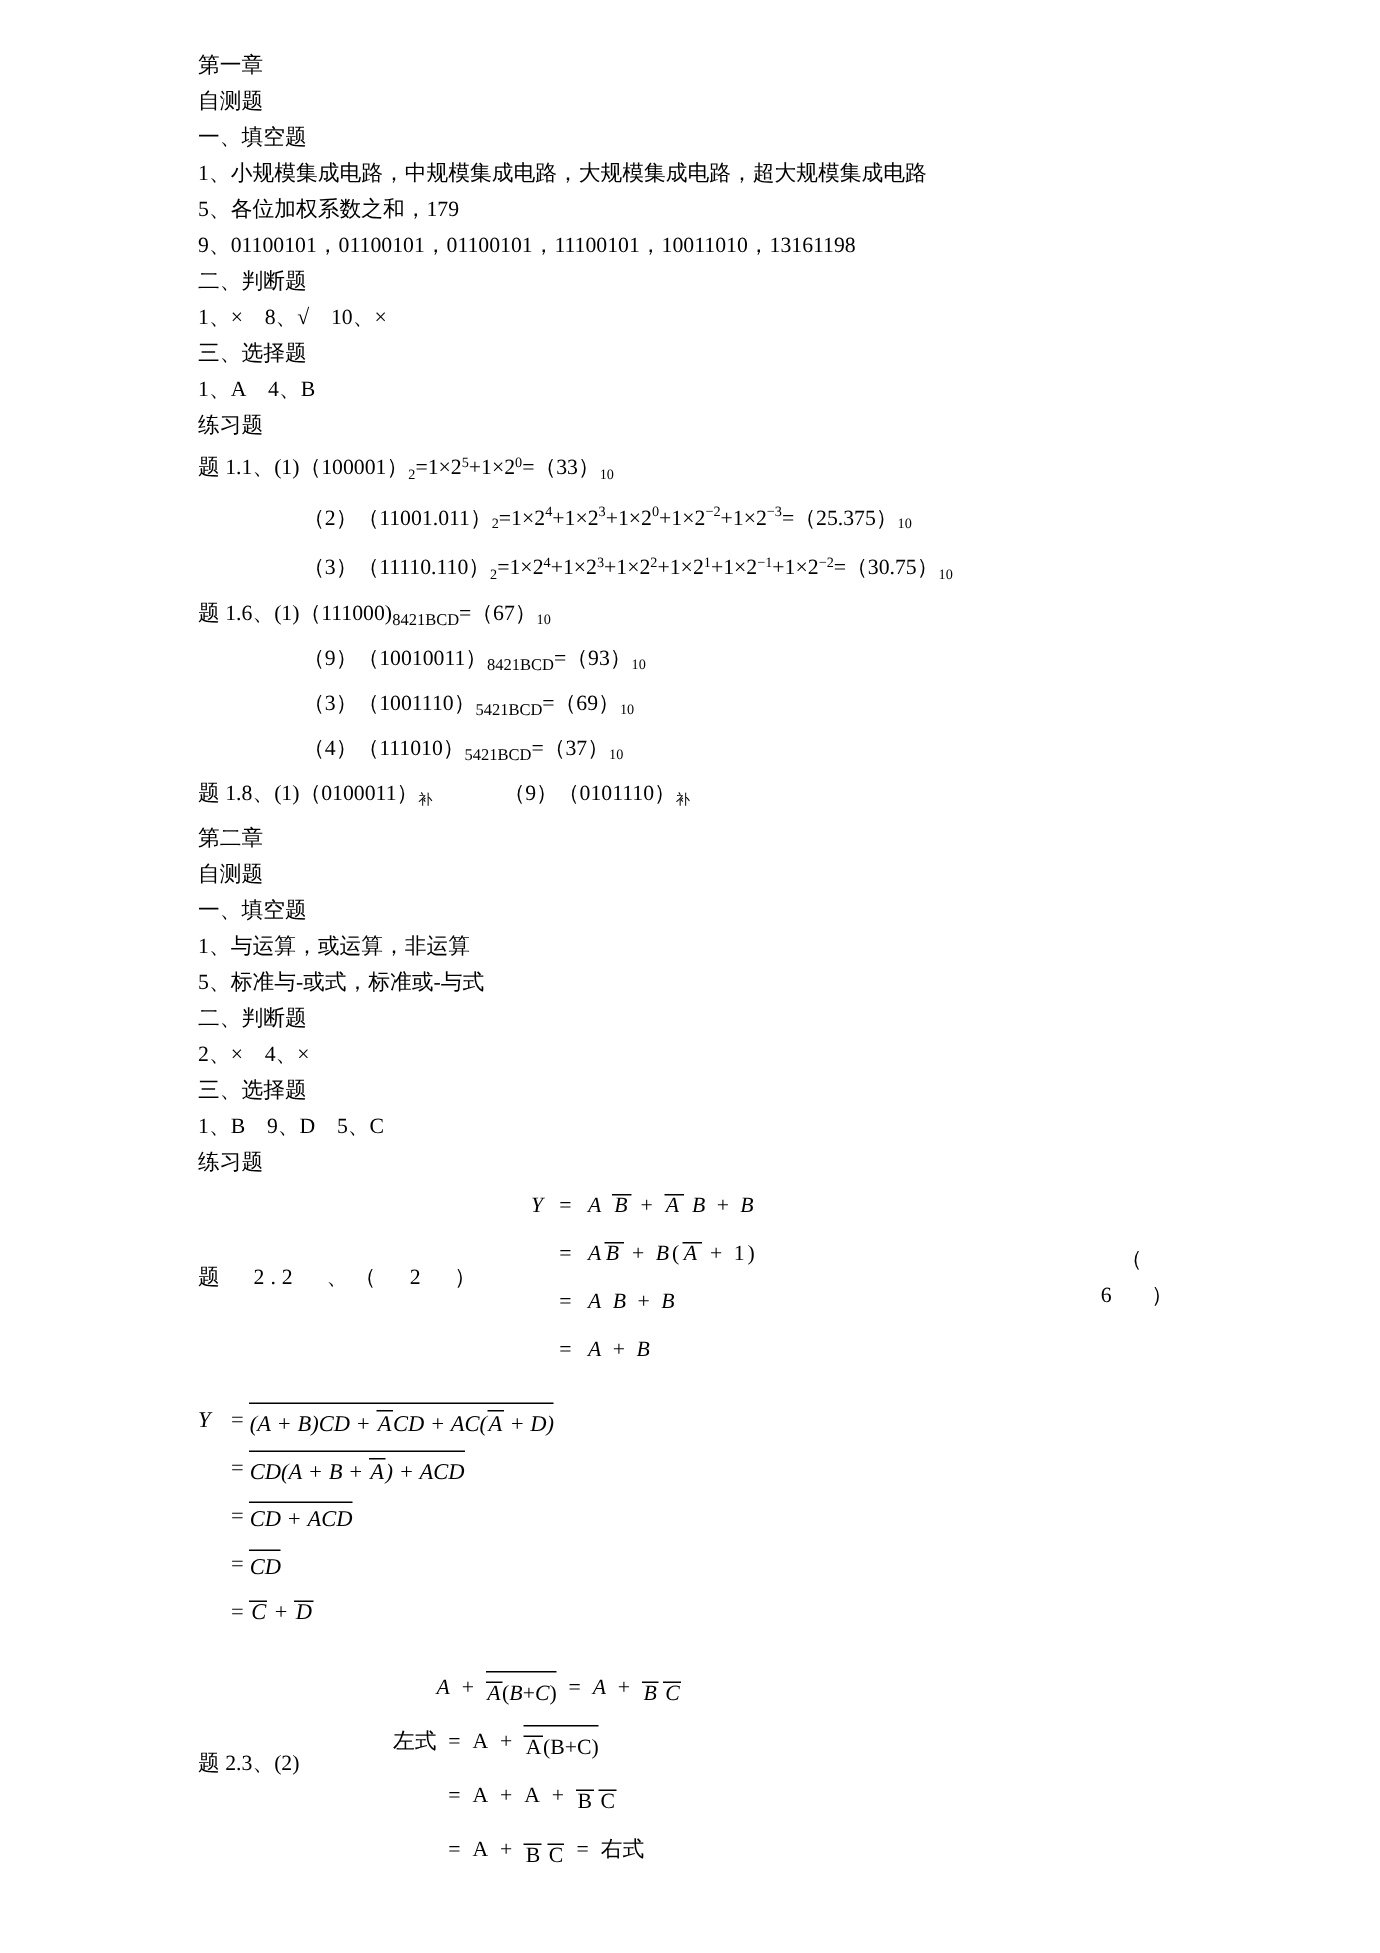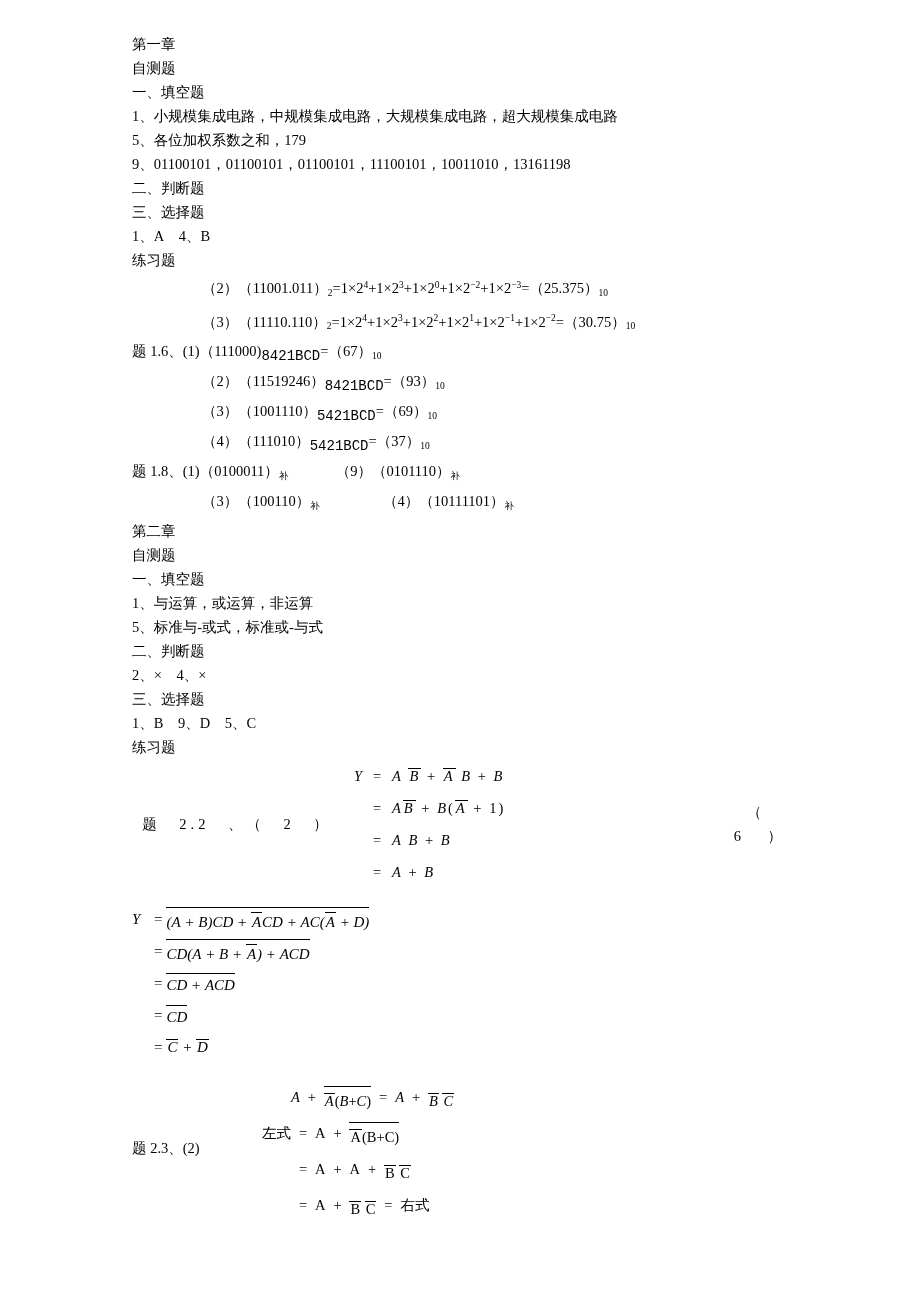--- a/index.html
+++ b/index.html
@@ -58,6 +58,7 @@
   <div class="line">5、各位加权系数之和，179</div>
   <div class="line">9、01100101，01100101，01100101，11100101，10011010，13161198</div>
   <div class="line">二、判断题</div>
+  <div class="line">1、× 8、√ 10、×</div>
   <div class="line">三、选择题</div>
   <div class="line">1、A 4、B</div>
   <div class="line">练习题</div>

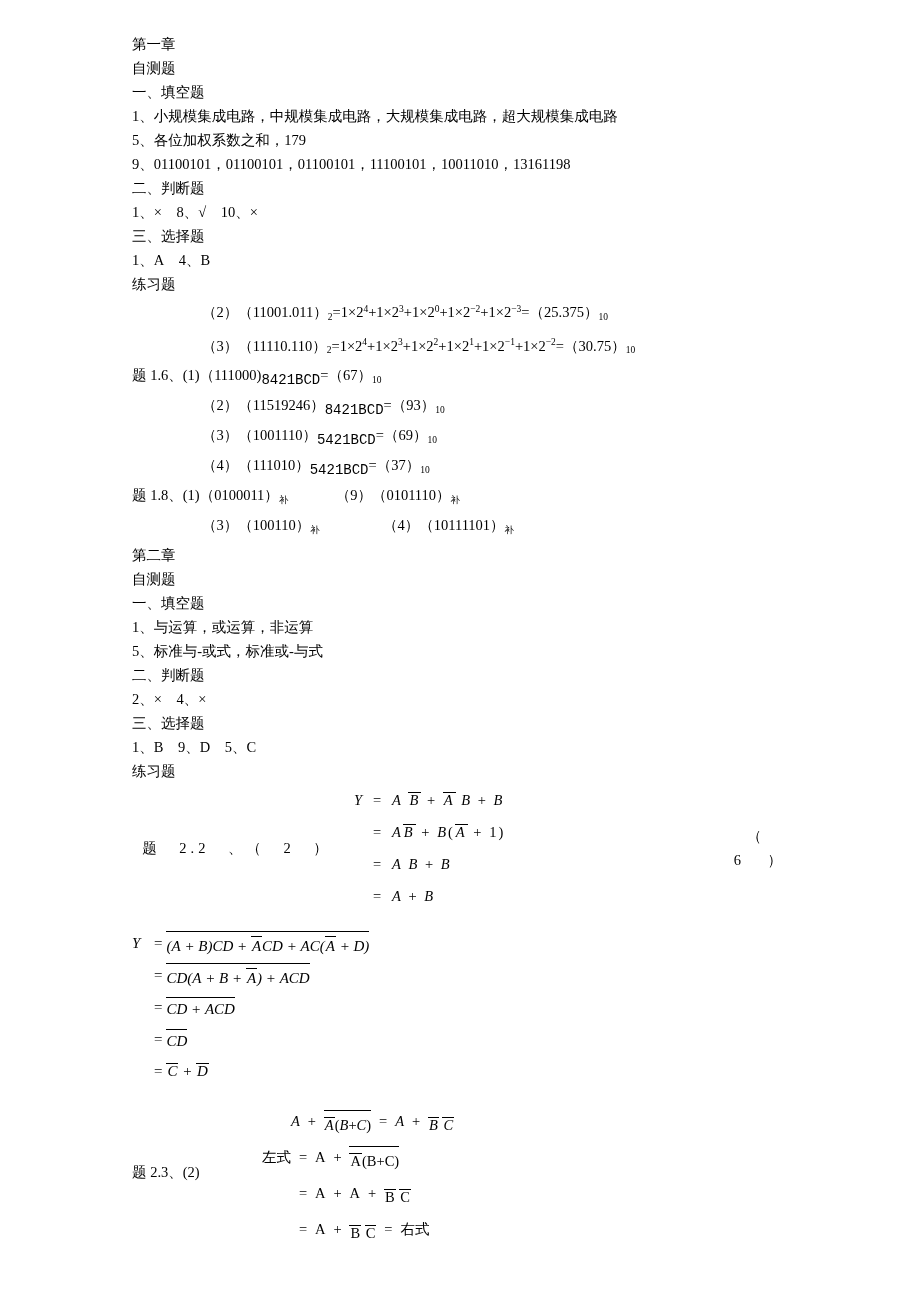--- a/index.html
+++ b/index.html
@@ -63,6 +63,9 @@
   <div class="line">1、A 4、B</div>
   <div class="line">练习题</div>
 
+  <div class="line">
+    <span>题 1.1、(1)（100001）</span><span class="sub">2</span><span>=1×2</span><span class="sup">5</span><span>+1×2</span><span class="sup">0</span><span>=（33）</span><span class="sub">10</span>
+  </div>
   <div class="line indent1">
     <span>（2）（11001.011）</span><span class="sub">2</span><span>=1×2</span><span class="sup">4</span><span>+1×2</span><span class="sup">3</span><span>+1×2</span><span class="sup">0</span><span>+1×2</span><span class="sup">−2</span><span>+1×2</span><span class="sup">−3</span><span>=（25.375）</span><span class="sub">10</span>
   </div>

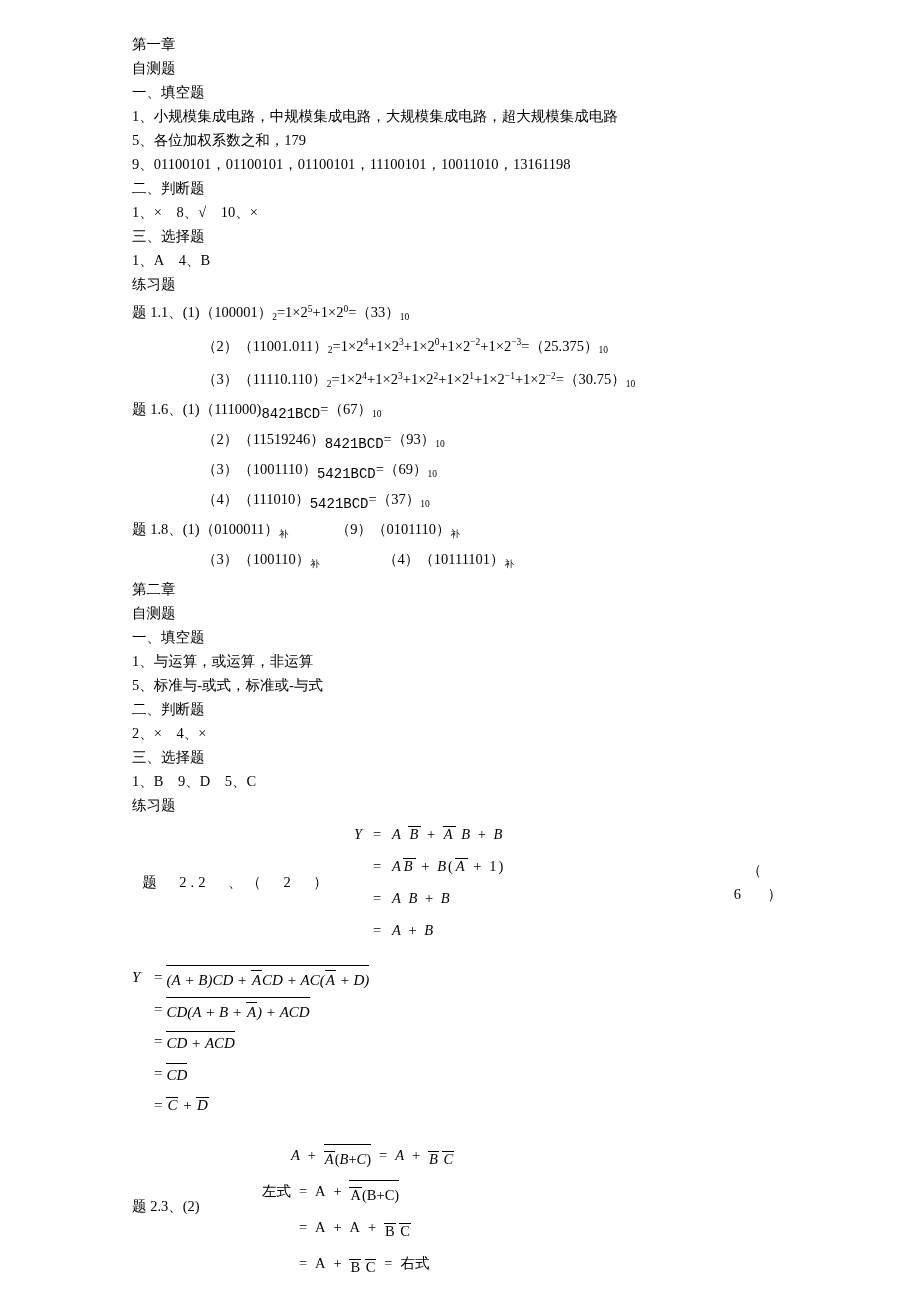--- a/index.html
+++ b/index.html
@@ -13,7 +13,7 @@
   .indent1{padding-left:70px;}
   .sup{font-size:9.5px;vertical-align:super;position:relative;top:0.5px;}
   .sub{font-size:9.5px;vertical-align:sub;position:relative;top:-1px;}
-  .subsub{font-size:14px;vertical-align:sub;font-family:Liberation Mono, monospace;}
+  .subsub{font-size:11px;vertical-align:sub;}
 
   .row22{display:flex;align-items:center;margin-top:4px;}
   .row22 .left{flex:0 0 210px;letter-spacing:4px;text-align:center;}

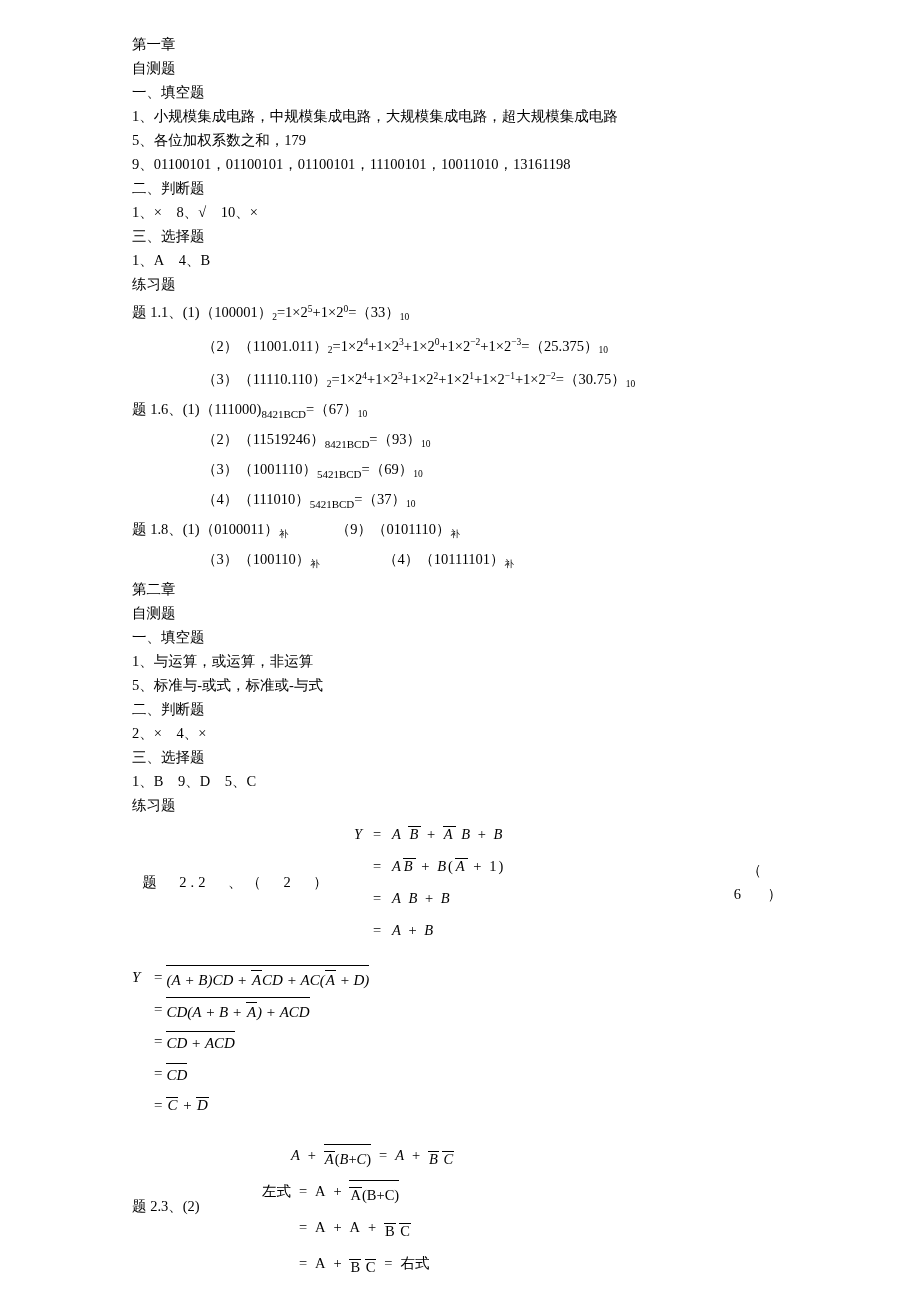--- a/index.html
+++ b/index.html
@@ -77,7 +77,7 @@
     <span>题 1.6、(1)（111000)</span><span class="subsub">8421BCD</span><span>=（67）</span><span class="sub">10</span>
   </div>
   <div class="line indent1">
-    <span>（2）（11519246）</span><span class="subsub">8421BCD</span><span>=（93）</span><span class="sub">10</span>
+    <span>（9）（10010011）</span><span class="subsub">8421BCD</span><span>=（93）</span><span class="sub">10</span>
   </div>
   <div class="line indent1">
     <span>（3）（1001110）</span><span class="subsub">5421BCD</span><span>=（69）</span><span class="sub">10</span>

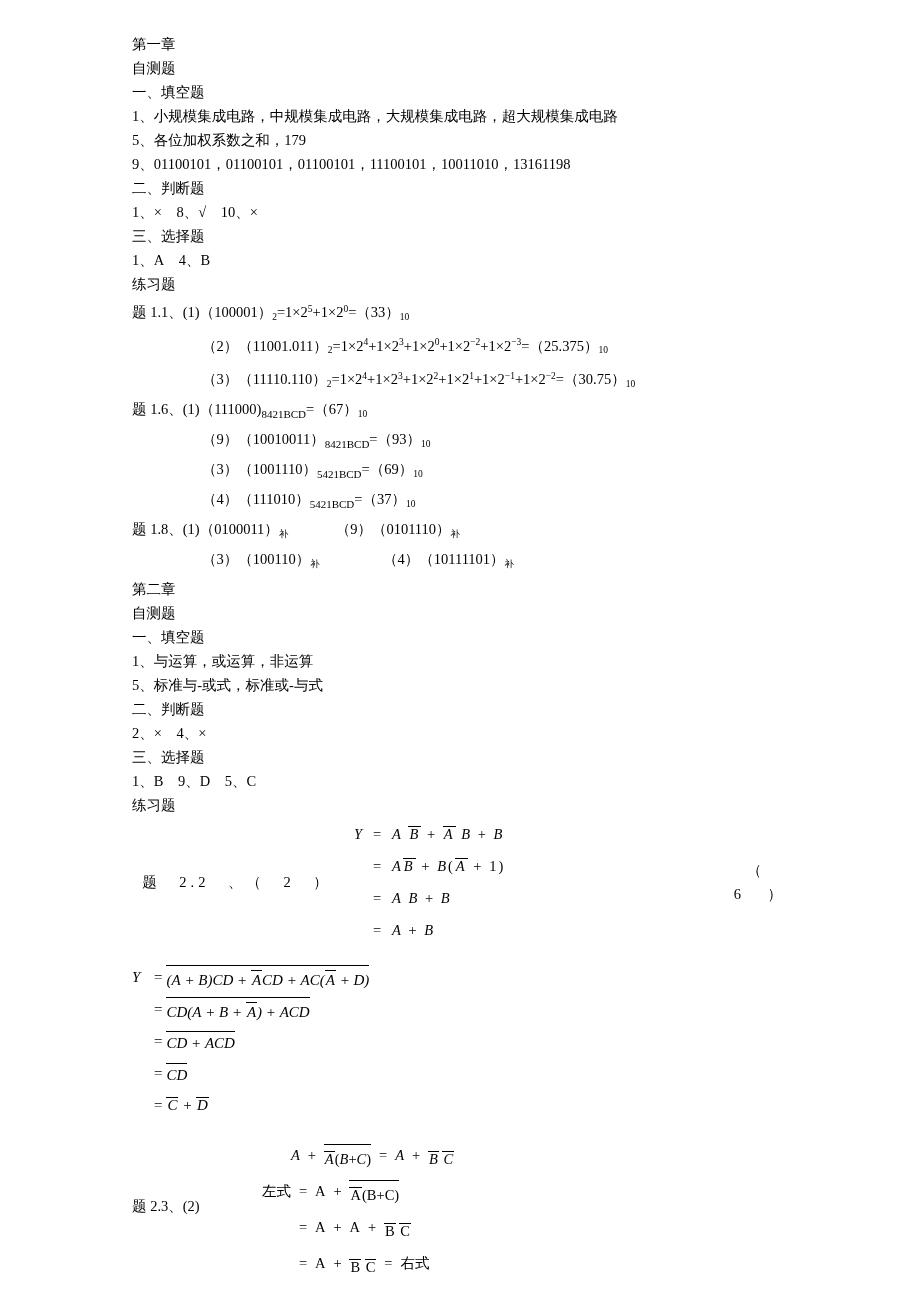--- a/index.html
+++ b/index.html
@@ -91,11 +91,6 @@
     <span style="display:inline-block;width:40px"></span>
     <span>（9）（0101110）</span><span class="sub">补</span>
   </div>
-  <div class="line indent1">
-    <span>（3）（100110）</span><span class="sub">补</span>
-    <span style="display:inline-block;width:56px"></span>
-    <span>（4）（10111101）</span><span class="sub">补</span>
-  </div>
 
   <div class="line">第二章</div>
   <div class="line">自测题</div>

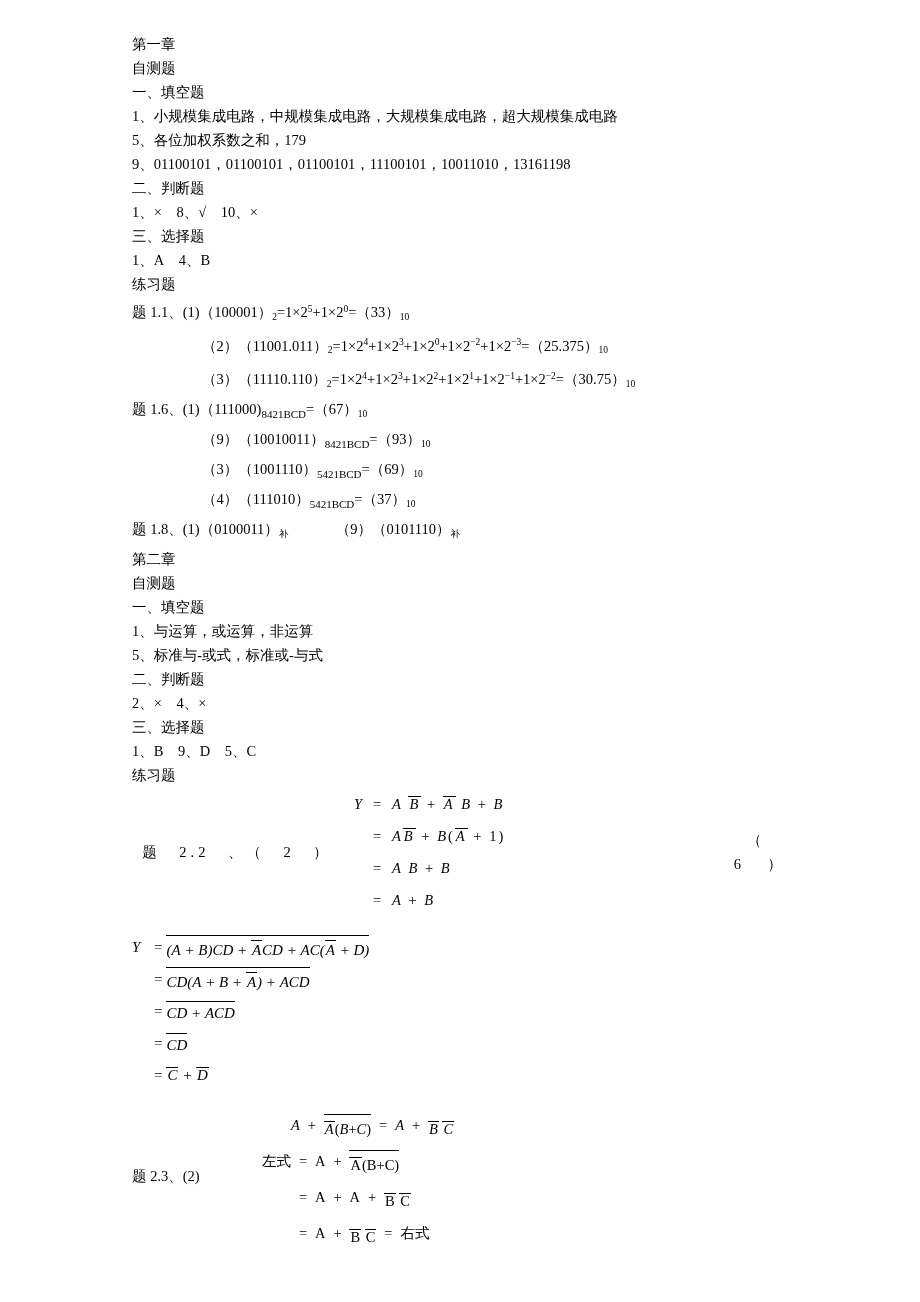--- a/index.html
+++ b/index.html
@@ -16,7 +16,7 @@
   .subsub{font-size:11px;vertical-align:sub;}
 
   .row22{display:flex;align-items:center;margin-top:4px;}
-  .row22 .left{flex:0 0 210px;letter-spacing:4px;text-align:center;}
+  .row22 .left{flex:0 0 210px;letter-spacing:4px;}
   .row22 .mid{flex:1;}
   .row22 .right{flex:0 0 90px;text-align:right;letter-spacing:6px;}
 

